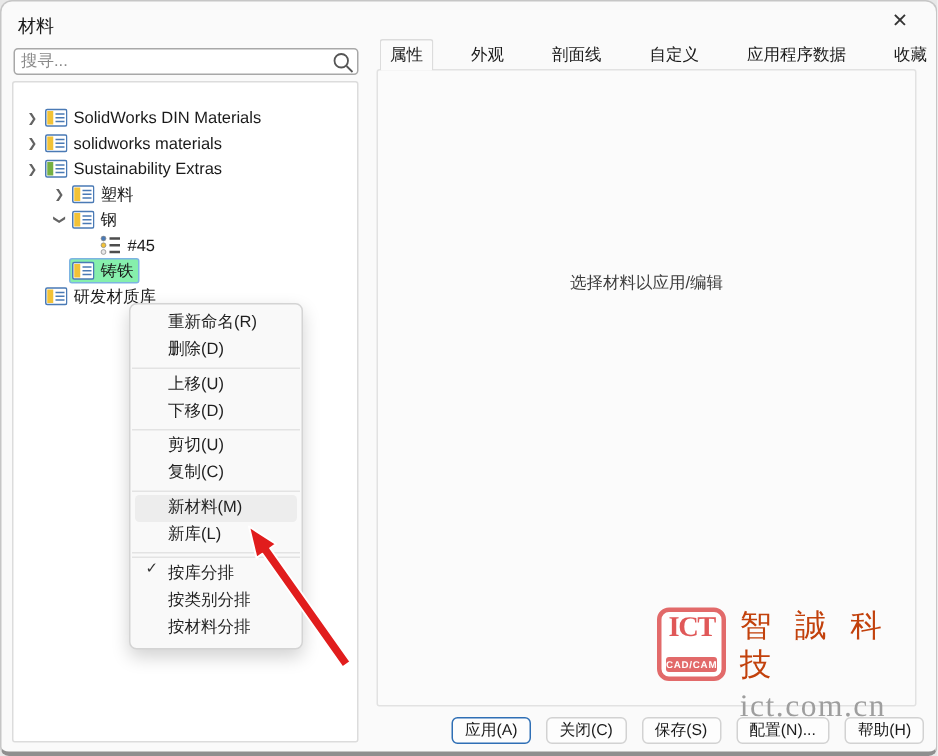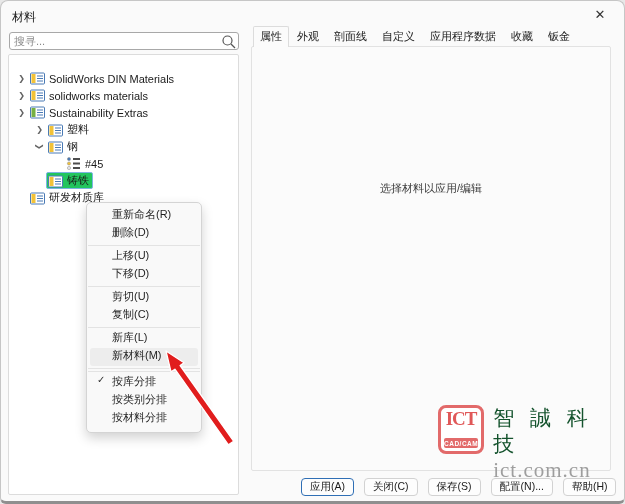--- a/index.html
+++ b/index.html
@@ -45,7 +45,7 @@
 
   
   .tabs { position:absolute; left:252px; top:29px; height:17px; display:flex; align-items:flex-end; }
-  .tab { padding:2px 6px 3px 6px; margin-right:1px; font-size:11px; color:#1a1a1a;
+  .tab { padding:2px 6px 3px 6px; margin-right:18px; font-size:11px; color:#1a1a1a;
     border:1px solid transparent; border-bottom:none; white-space:nowrap; }
   .tab.active { background:#fbfbfb; border-color:#dcdcdc; border-radius:2px 2px 0 0; position:relative; z-index:3; }
 

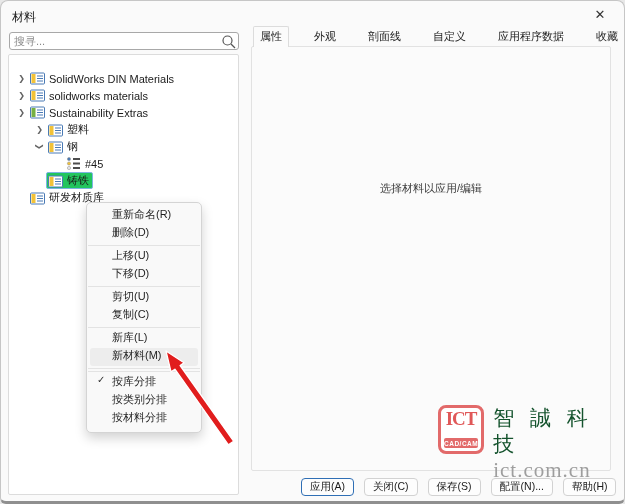--- a/index.html
+++ b/index.html
@@ -38,7 +38,7 @@
   .chev { width:13px; flex:0 0 13px; font-size:8px; color:#636363; text-align:center; line-height:17px; }
   .chev.expanded { transform:rotate(90deg); }
   .chev.none { visibility:hidden; }
-  .row-inner { display:flex; align-items:flex-end; gap:4px; padding:1px 4px 1px 2px; border-radius:2px; }
+  .row-inner { display:flex; align-items:center; gap:4px; padding:1px 4px 1px 2px; border-radius:2px; }
   .row-inner.selected { background:#22c55e; border:1px solid #7db4e2; padding:0 3px 0 1px; }
   .tree-label { font-size:11px; color:#1a1a1a; }
   .tree-icon { display:inline-flex; width:15px; height:13px; }

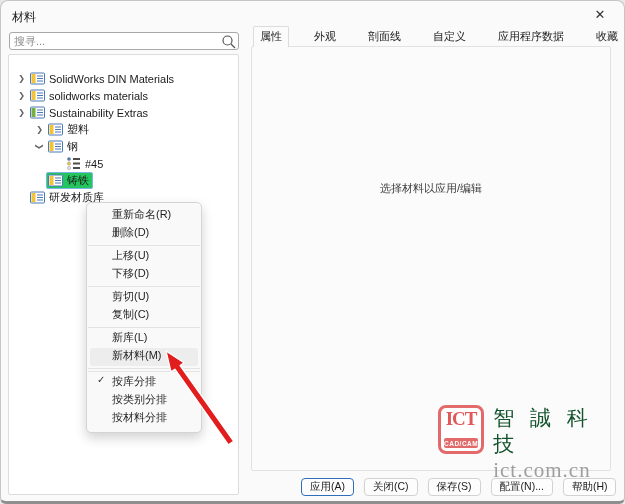--- a/index.html
+++ b/index.html
@@ -39,7 +39,7 @@
   .chev.expanded { transform:rotate(90deg); }
   .chev.none { visibility:hidden; }
   .row-inner { display:flex; align-items:center; gap:4px; padding:1px 4px 1px 2px; border-radius:2px; }
-  .row-inner.selected { background:#22c55e; border:1px solid #7db4e2; padding:0 3px 0 1px; }
+  .row-inner.selected { background:#86efac; border:1px solid #7db4e2; padding:0 3px 0 1px; }
   .tree-label { font-size:11px; color:#1a1a1a; }
   .tree-icon { display:inline-flex; width:15px; height:13px; }
 

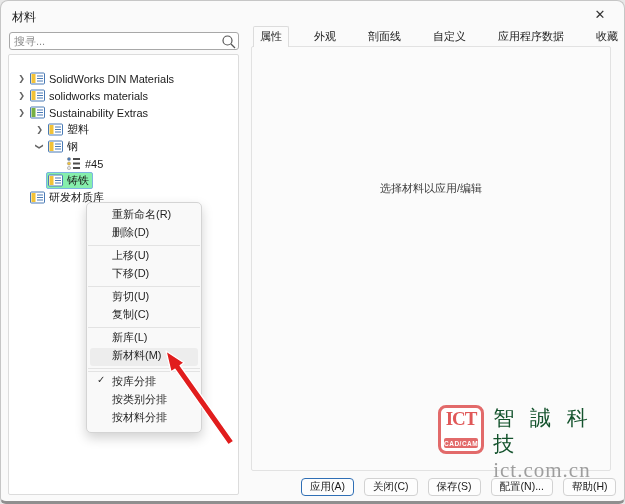--- a/index.html
+++ b/index.html
@@ -265,11 +265,11 @@
         <span>复制(C)</span>
       </div>
       <div class="menu-sep"></div>
-      <div class="menu-item">
-        <span>新库(L)</span>
-      </div>
       <div class="menu-item hover">
         <span>新材料(M)</span>
+      </div>
+      <div class="menu-item">
+        <span>新库(L)</span>
       </div>
       <div class="menu-sep"></div>
       <div class="menu-sep"></div>

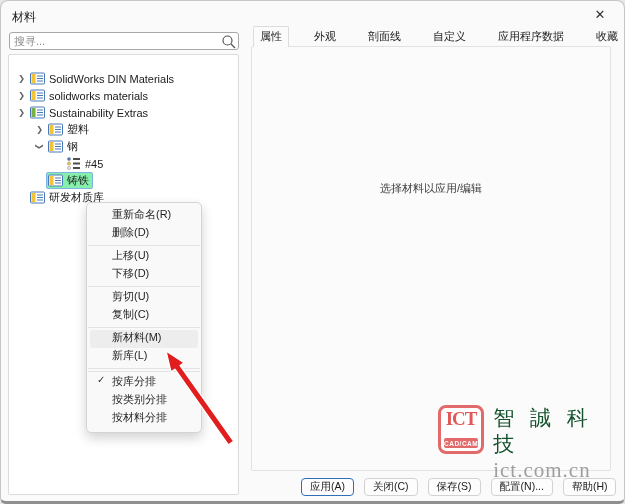--- a/index.html
+++ b/index.html
@@ -82,7 +82,7 @@
   .wm-cadcam { background:#e26a6a; color:#fff; font-size:6.5px; font-weight:bold;
     text-align:center; border-radius:2px; margin:0 3px 3px 3px; padding:1.5px 0; letter-spacing:.5px; }
   .wm-right { display:flex; flex-direction:column; }
-  .wm-cn { font-size:21px; color:#14532d; letter-spacing:5px; line-height:26px; }
+  .wm-cn { font-size:21px; color:#c2410c; letter-spacing:5px; line-height:26px; }
   .wm-url { font-size:21px; color:#9e9e9e; letter-spacing:1px; line-height:26px;font-family:Liberation Serif, serif; }
 </style>
 </head>

